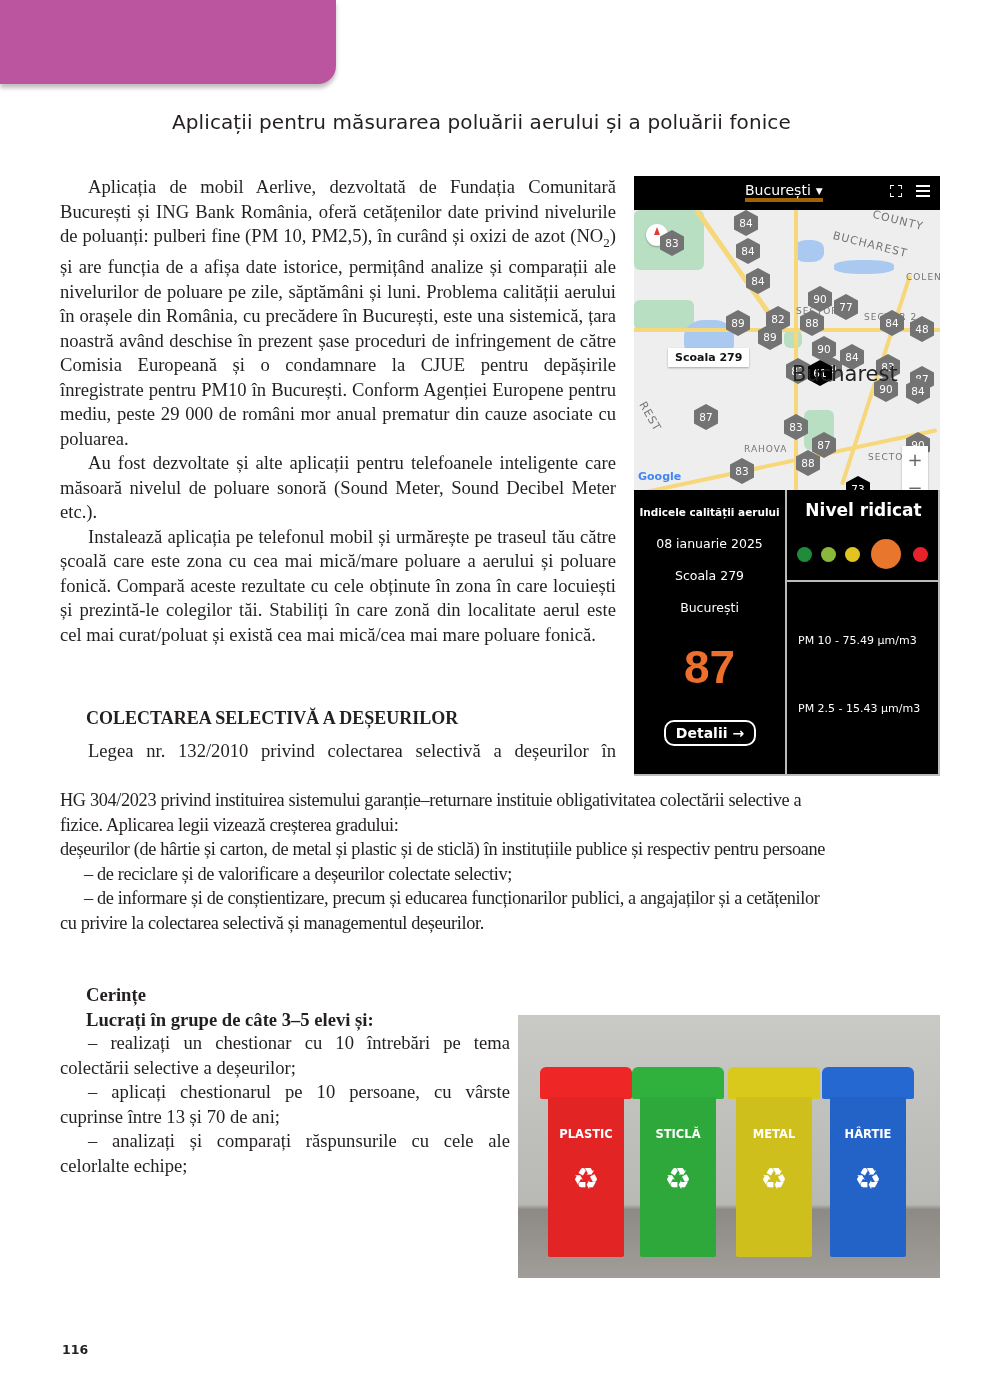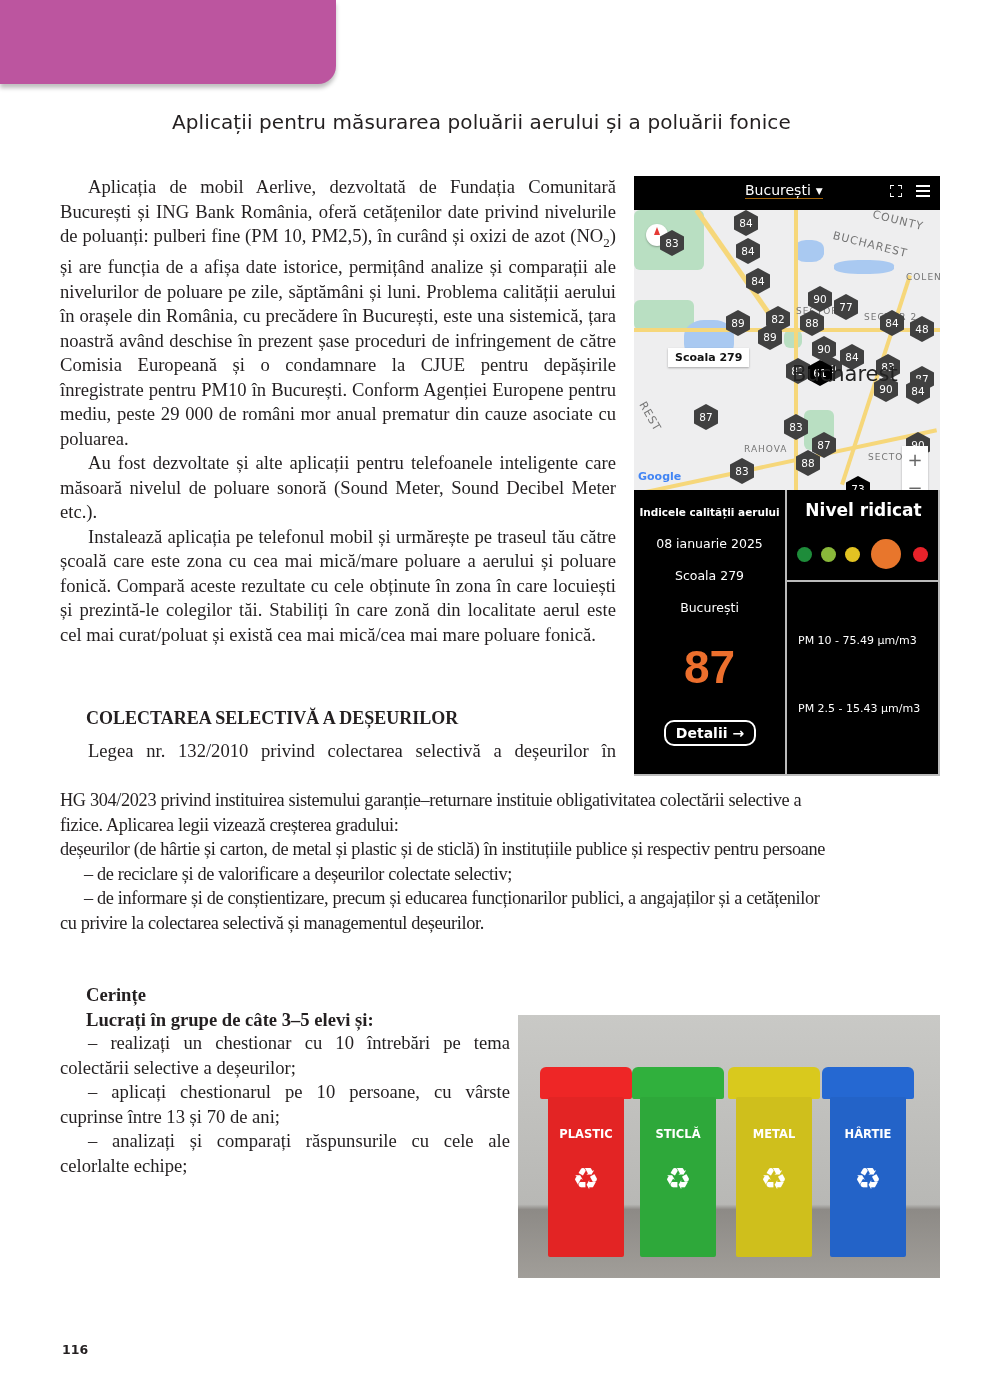--- a/index.html
+++ b/index.html
@@ -15,7 +15,7 @@
   
   .phone{position:absolute;left:634px;top:176px;width:306px;height:600px;background:#000;}
   .phone-top{position:absolute;left:0;top:0;width:306px;height:34px;background:#000;color:#fff;}
-  .city{position:absolute;left:111px;top:6px;font-family:"DejaVu Sans",sans-serif;font-size:14px;color:#fff;border-bottom:1px solid #a16207;padding-bottom:0;}
+  .city{position:absolute;left:111px;top:6px;font-family:"DejaVu Sans",sans-serif;font-size:14px;color:#fff;border-bottom:4px solid #a16207;padding-bottom:0;}
   .city .caret{font-size:9px;margin-left:5px;vertical-align:middle;}
   .fs-icon{position:absolute;left:256px;top:9px;width:12px;height:12px;}
   .menu-icon{position:absolute;left:282px;top:9px;width:14px;height:12px;}

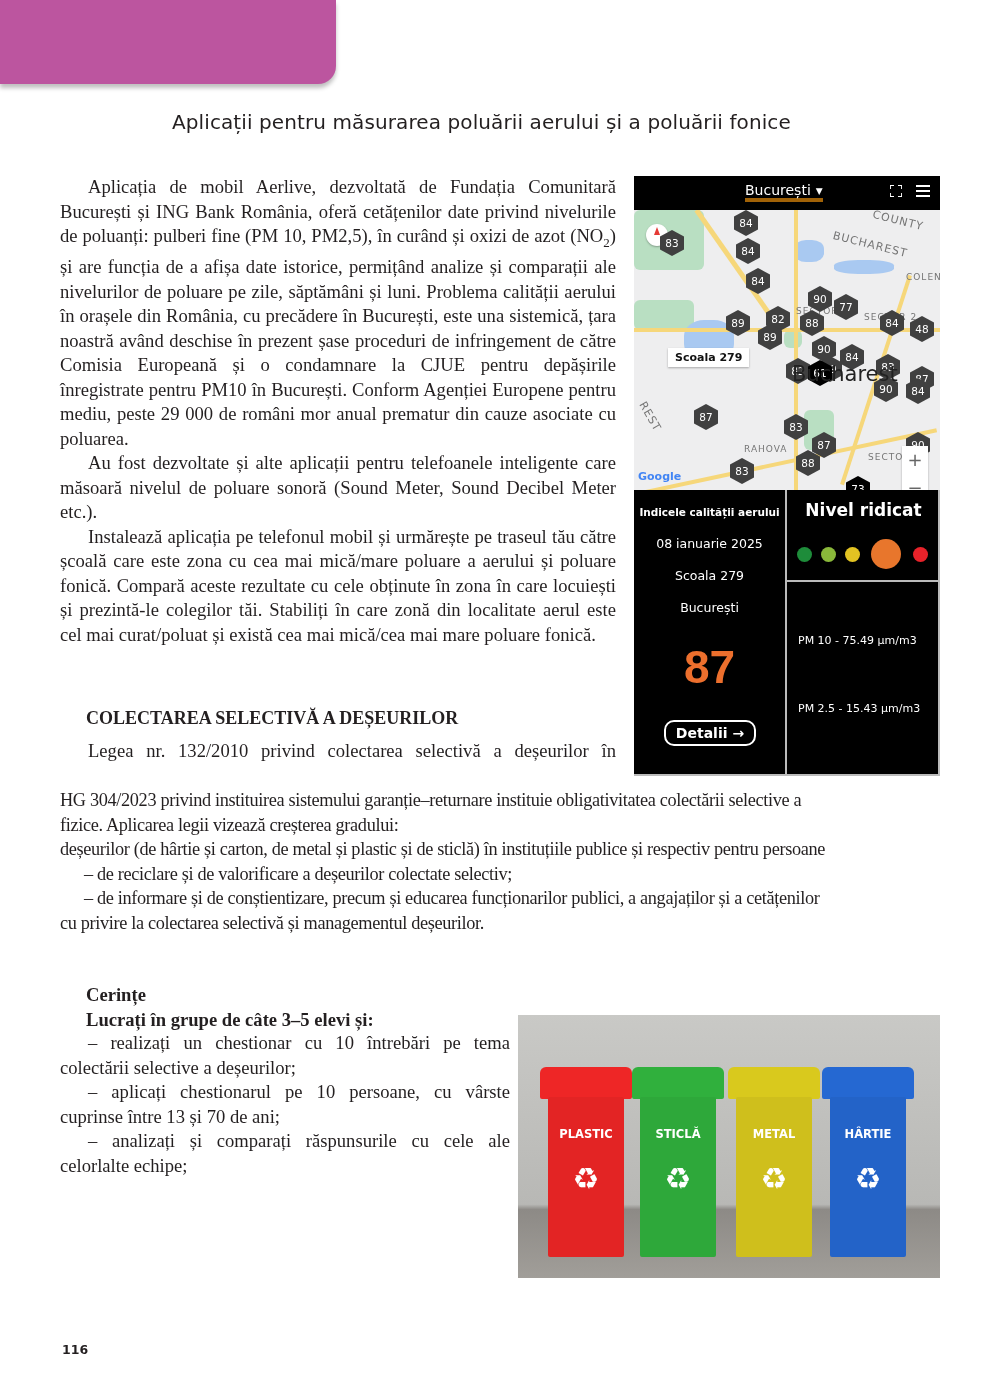--- a/index.html
+++ b/index.html
@@ -21,7 +21,7 @@
   .menu-icon{position:absolute;left:282px;top:9px;width:14px;height:12px;}
   .menu-icon i{display:block;height:2px;background:#fff;margin-bottom:3px;}
   .map{position:absolute;left:0;top:34px;width:306px;height:280px;background:#eeeeef;overflow:hidden;}
-  .hex{position:absolute;width:24px;height:26px;background:#404040;clip-path:polygon(50% 0,100% 25%,100% 75%,50% 100%,0 75%,0 25%);color:#fff;font-family:"DejaVu Sans",sans-serif;font-size:10.5px;line-height:26px;text-align:center;}
+  .hex{position:absolute;width:24px;height:26px;background:#737373;clip-path:polygon(50% 0,100% 25%,100% 75%,50% 100%,0 75%,0 25%);color:#fff;font-family:"DejaVu Sans",sans-serif;font-size:10.5px;line-height:26px;text-align:center;}
   .hex.y{background:#000000;}
   .map-label{position:absolute;font-family:"DejaVu Sans",sans-serif;color:#757575;font-size:9px;letter-spacing:1px;}
   .bucharest{position:absolute;left:158px;top:152px;font-family:"DejaVu Sans",sans-serif;font-size:21px;color:#222;}

